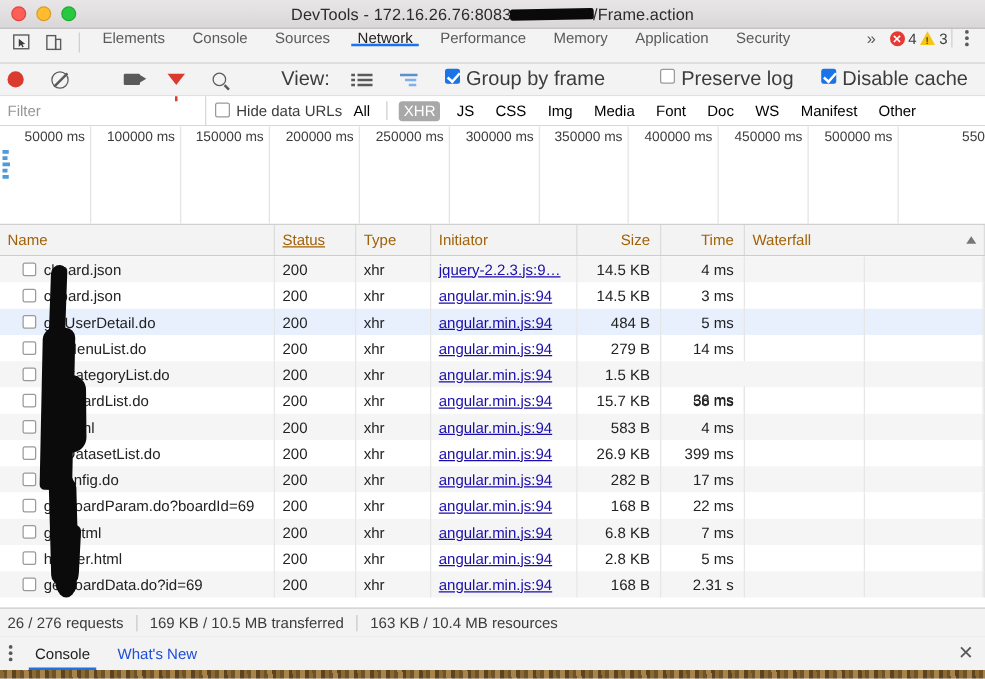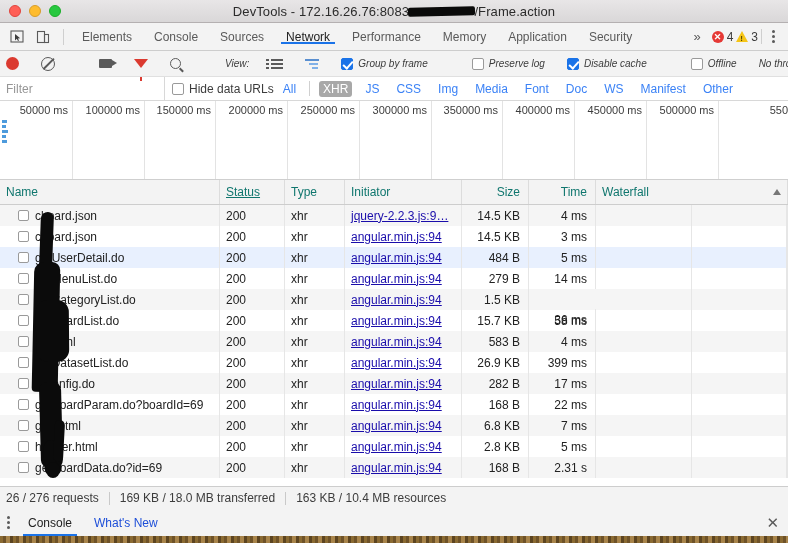--- a/index.html
+++ b/index.html
@@ -42,7 +42,7 @@
   .tabbar {
     height: 28px; background:#f3f3f3;
     border-bottom:1px solid #cdcdcd;
-    display:flex; align-items:center;
+    display:flex; align-items:flex-start;
   }
   .tb-icons { display:flex; align-items:center; gap:4px; padding:0 7px 0 6px; }
   .tb-icons .sep { width:1px; height:16px; background:#cfcfcf; margin-left:5px; }

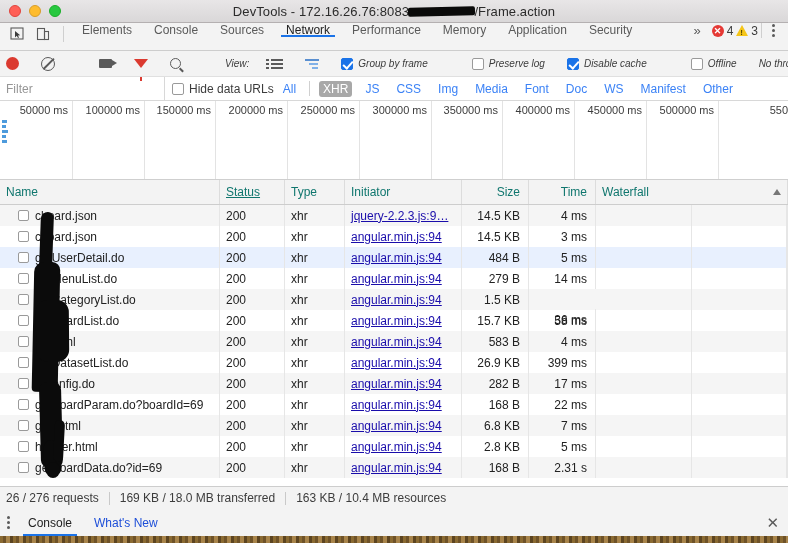--- a/index.html
+++ b/index.html
@@ -80,7 +80,7 @@
   
   .nettoolbar {
     height:26px; background:#f3f3f3; border-bottom:1px solid #e0e0e0;
-    display:flex; align-items:center; padding:0 6px; gap:22px; font-size:10px; color:#3c3c3c;font-style:italic;
+    display:flex; align-items:center; padding:0 6px; gap:22px; font-size:16px; color:#3c3c3c;
   }
   .rec-dot { width:13px;height:13px;border-radius:50%;background:#db3a30; }
   .clear-ico { width:14px;height:14px;border:1.6px solid #5a5a5a;border-radius:50%;position:relative;}

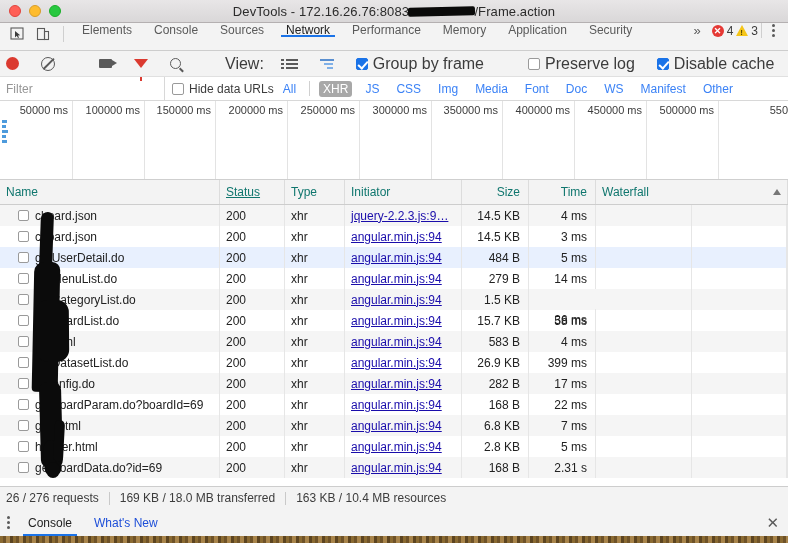--- a/index.html
+++ b/index.html
@@ -111,7 +111,7 @@
     content:""; position:absolute;left:3px;top:0px;width:4px;height:8px;
     border:solid #fff;border-width:0 2px 2px 0;transform:rotate(42deg);
   }
-  .ctrl { display:flex;align-items:center;gap:5px; white-space:nowrap;}
+  .ctrl { display:flex;gap:5px; white-space:nowrap;}
   .caret-dn { width:0;height:0;border-left:4px solid transparent;border-right:4px solid transparent;border-top:5px solid #5a5a5a;}
 
   

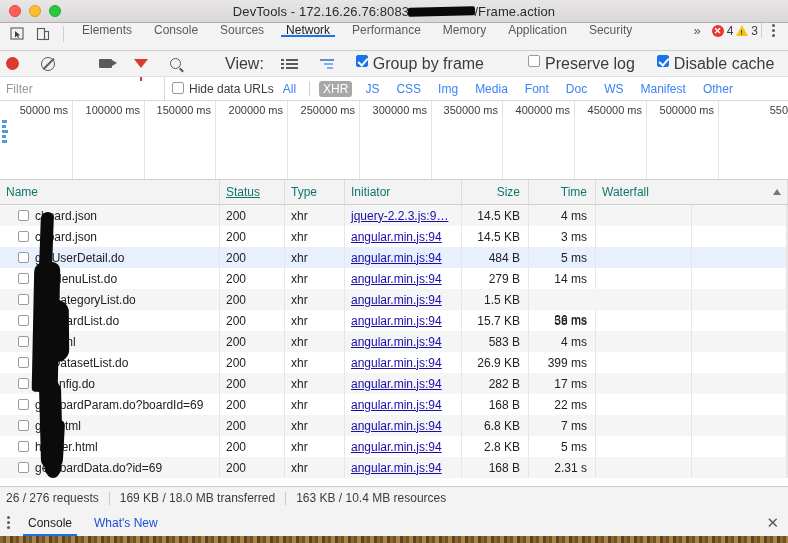--- a/index.html
+++ b/index.html
@@ -126,7 +126,7 @@
   }
   .filter-input::placeholder { color:#969696; }
   .chiprow { display:flex;align-items:center;gap:9px; }
-  .chip { padding:1px 4px;border-radius:3px;cursor:default;color:#3b82f6; }
+  .chip { padding:1px 4px;border-radius:3px;cursor:default;color:#000000; }
   .chip.active { background:#a8a8a8;color:#fff; }
   .fsep { width:1px;height:15px;background:#d0d0d0; }
 

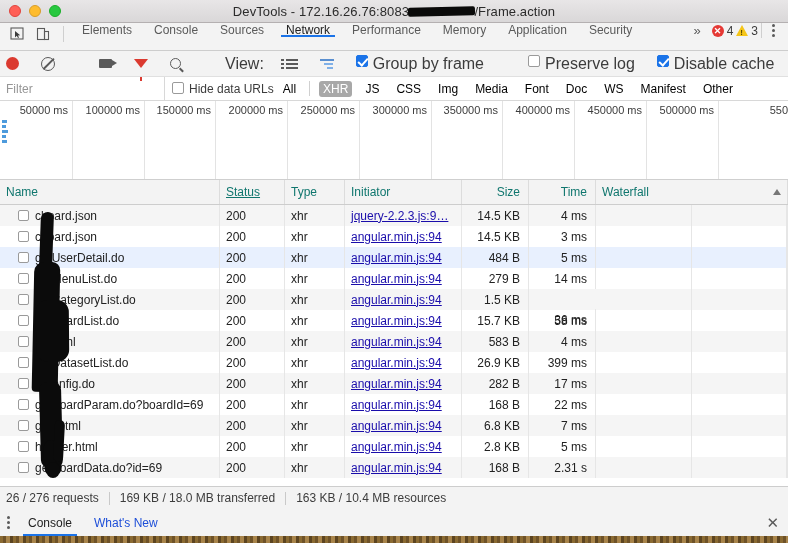--- a/index.html
+++ b/index.html
@@ -140,7 +140,7 @@
   
   .thead {
     height:25px;background:#f3f3f3;border-bottom:1px solid #cdcdcd;
-    display:flex;align-items:center;font-size:12px;color:#0f766e;
+    display:flex;align-items:center;font-size:12px;color:#a16207;
   }
   .th { padding-left:6px;border-right:1px solid #dcdcdc;height:100%;display:flex;align-items:center; }
   .th.num { justify-content:flex-end; padding-right:8px; }

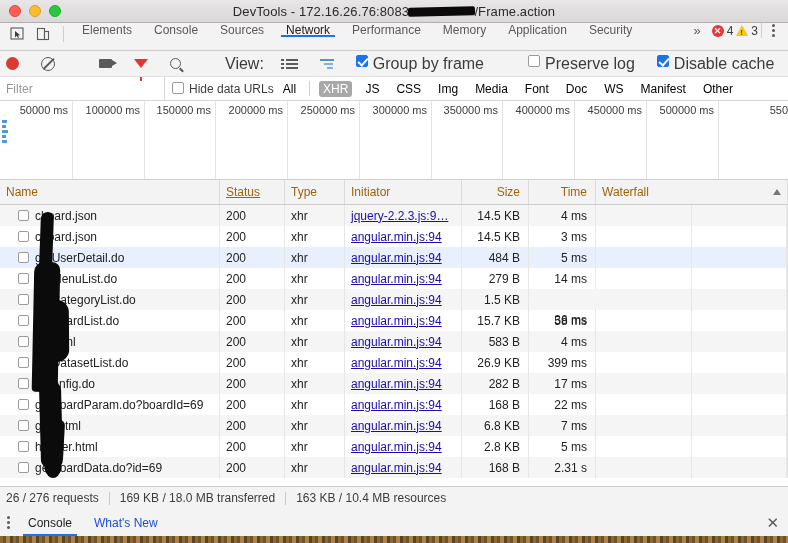--- a/index.html
+++ b/index.html
@@ -760,7 +760,7 @@
   <div class="summary" style="top:486px">
     <span class="sum-item">26 / 276 requests</span>
     <span class="sum-sep"></span>
-    <span class="sum-item">169 KB / 18.0 MB transferred</span>
+    <span class="sum-item">169 KB / 10.5 MB transferred</span>
     <span class="sum-sep"></span>
     <span class="sum-item">163 KB / 10.4 MB resources</span>
   </div>

